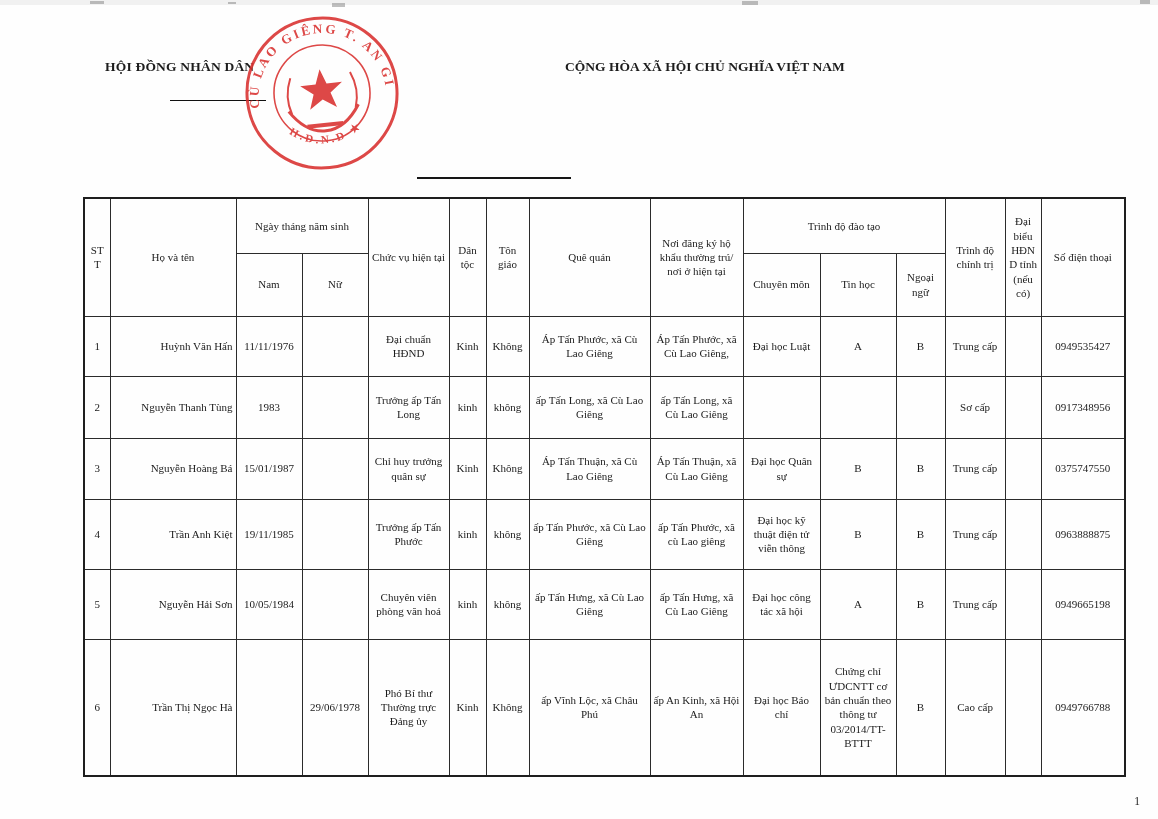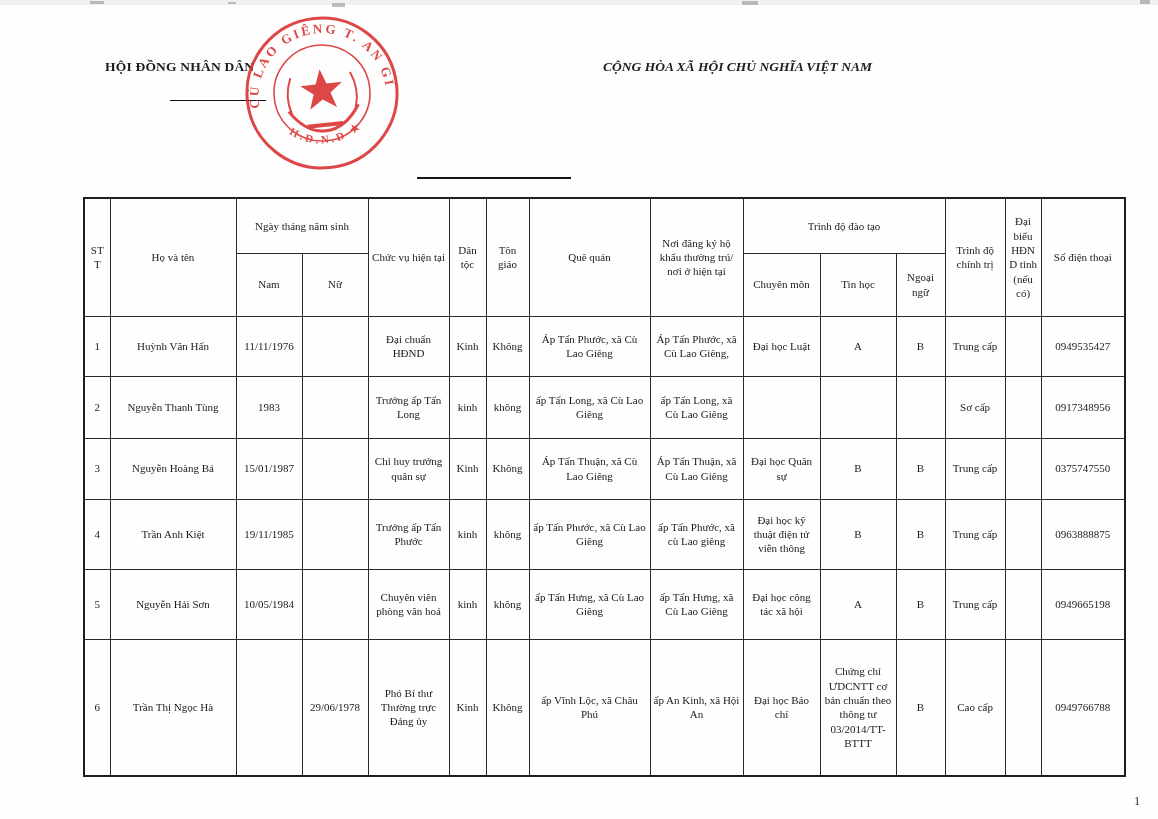--- a/index.html
+++ b/index.html
@@ -16,8 +16,8 @@
     font-weight:bold;font-size:13.5px;line-height:17px;letter-spacing:.2px;}
   .org-underline{position:absolute;left:170px;top:100px;width:96px;height:1px;background:#111;}
 
-  .national-block{position:absolute;left:565px;top:58px;width:345px;text-align:center;
-    font-weight:bold;font-size:13.5px;line-height:18px;font-style:italic;}
+  .national-block{position:absolute;left:565px;top:58px;width:345px;
+    font-weight:bold;font-size:13.5px;line-height:18px;}
   .national-block .motto{text-decoration:underline;font-size:13.5px;}
 
   .title-block{position:absolute;left:60px;top:130px;width:1075px;text-align:center;

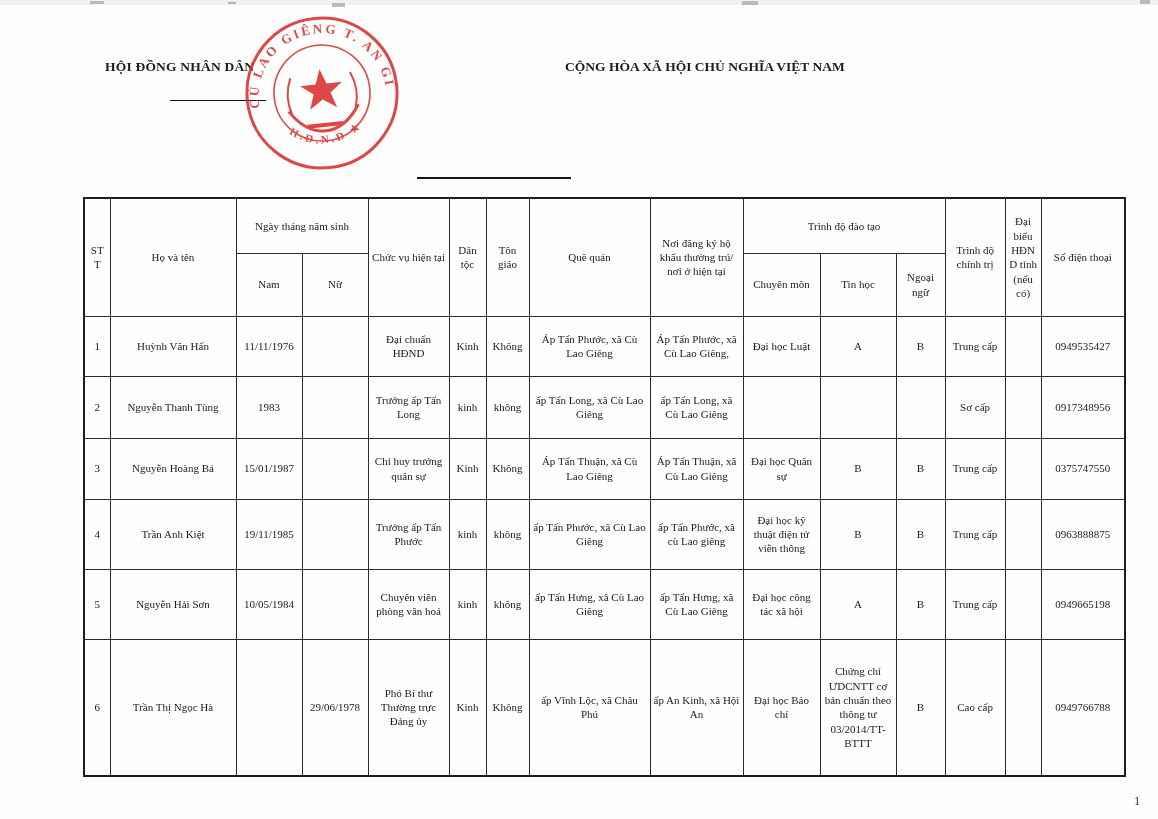--- a/index.html
+++ b/index.html
@@ -44,7 +44,7 @@
   tbody tr:nth-child(4){height:70px;}
   tbody tr:nth-child(5){height:70px;}
   tbody tr:nth-child(6){height:137px;}
-  tbody td.al{text-align:center;}
+  tbody td.al{text-align:right;}
 
   .page-num{position:absolute;right:18px;bottom:12px;font-size:11.5px;color:#222;}
 </style>

